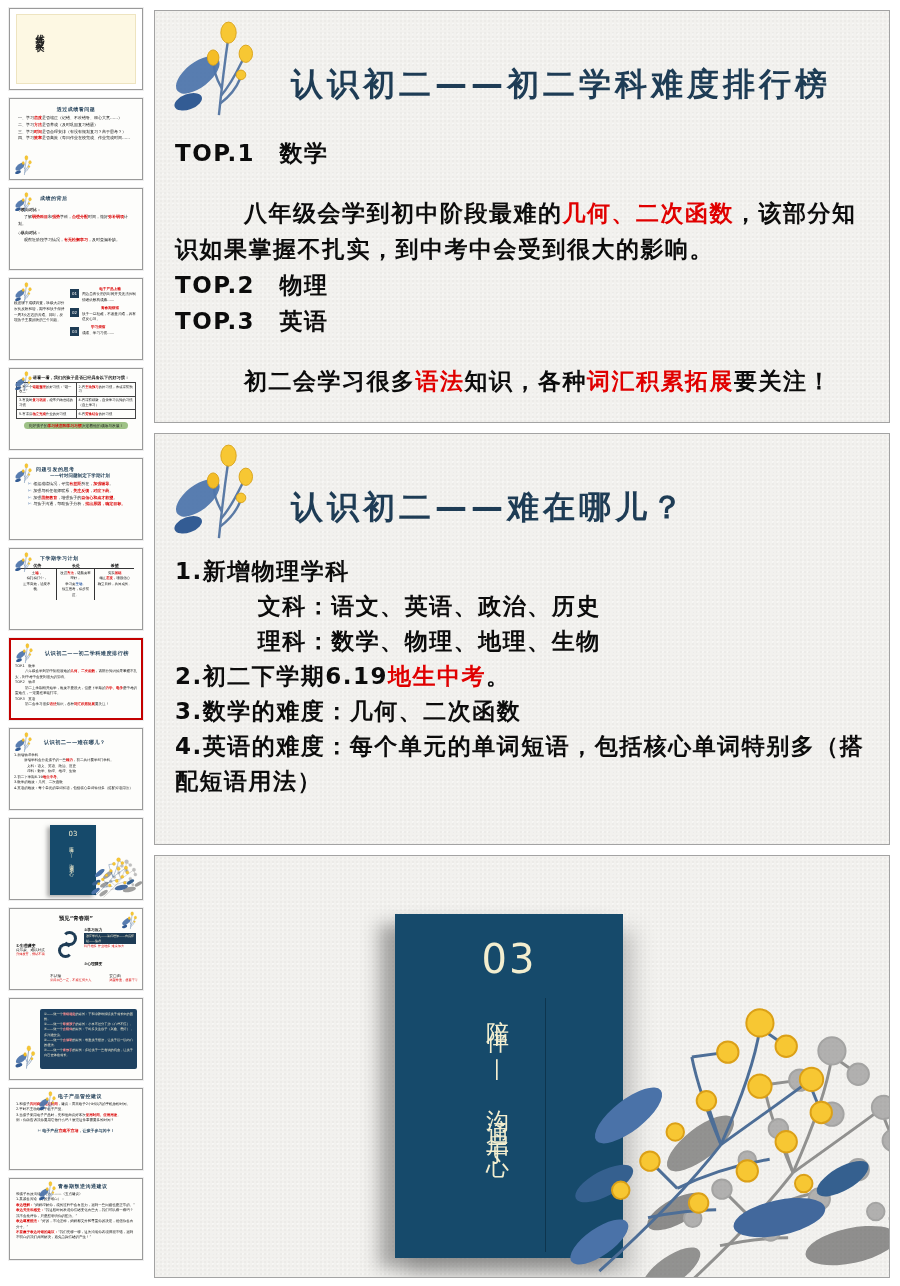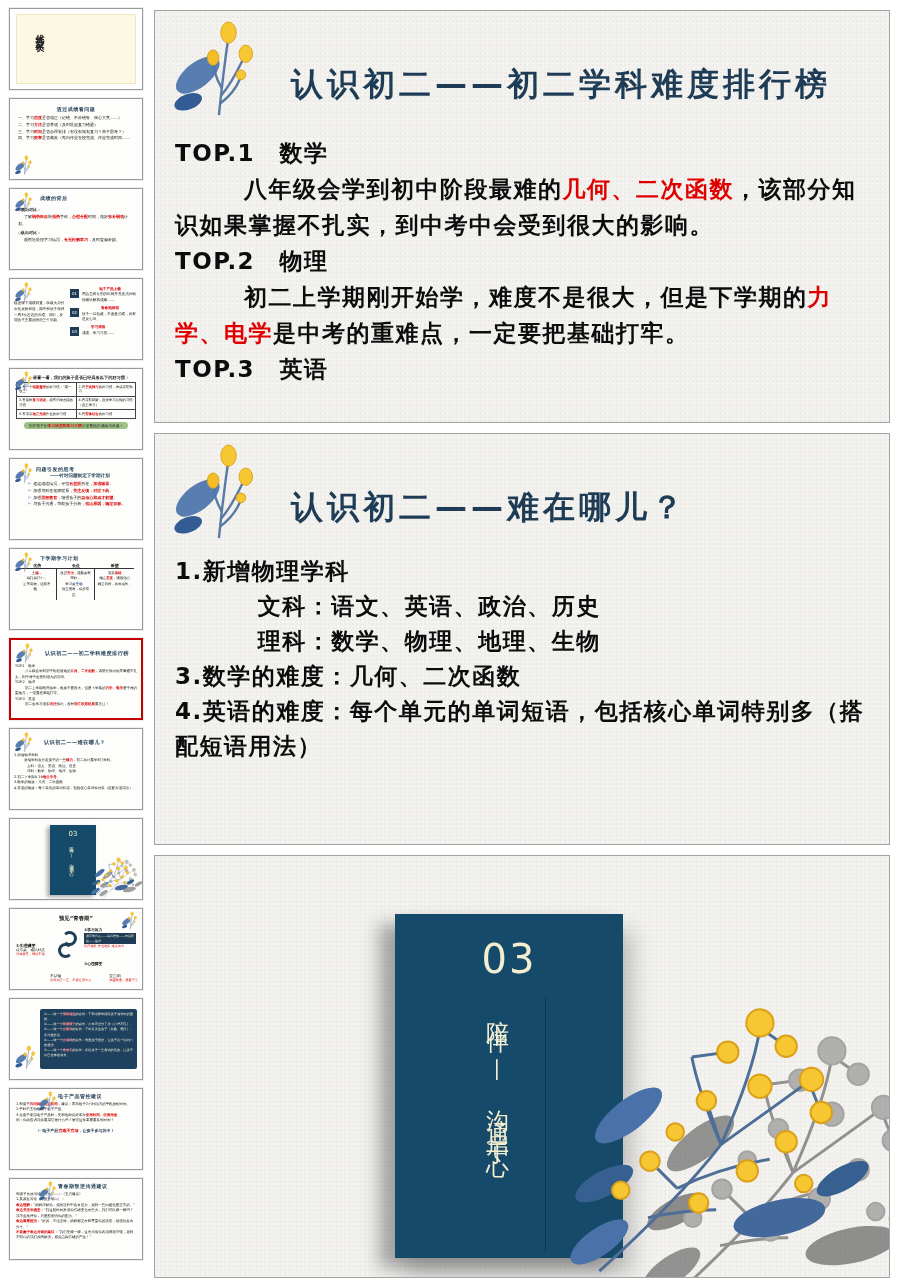--- a/index.html
+++ b/index.html
@@ -96,7 +96,7 @@
   .sprig { position:absolute; left:14px; top:8px; width:96px; height:106px; }
   .slide-title { position:absolute; left:136px; top:52px; font-size:32px; font-weight:bold; color:#1e3c55; letter-spacing:4px; }
   .slide-body { position:absolute; left:20px; right:14px; top:124px; font-size:23px; line-height:36px; letter-spacing:1.5px; color:#0c0c0c; font-weight:bold; }
-  .slide-body .ind { text-indent:3em; }
+  .slide-body .ind { text-indent:3em;margin-top:24px; }
   .slide-body .ind2 { text-indent:3.6em; }
   .slide-body .c-red { color:#e00000; }
   .slide2 .slide-body { top:120px; line-height:35px; }

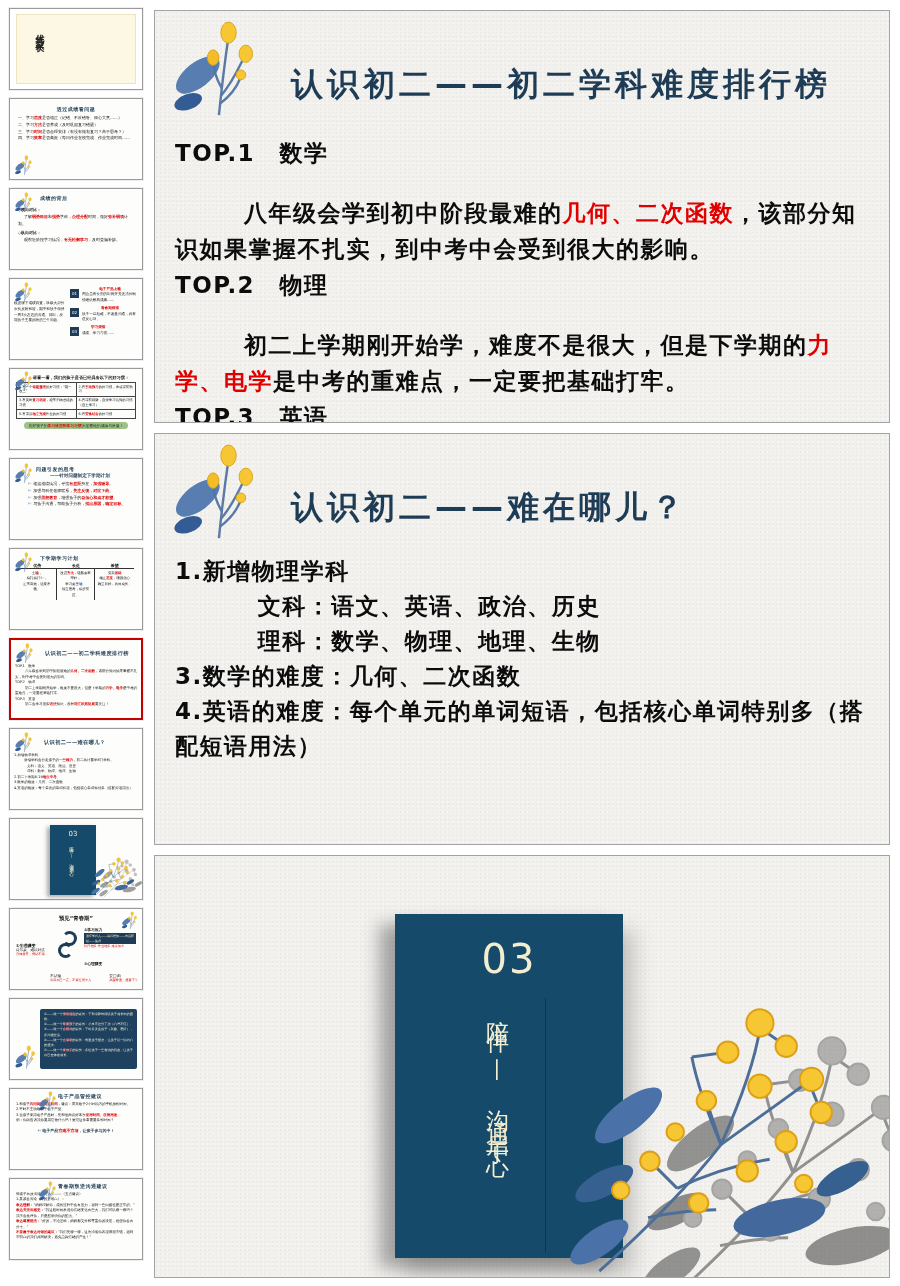--- a/index.html
+++ b/index.html
@@ -423,7 +423,6 @@
         <div class="rl"><span>TOP.1　数学</span></div>
         <div class="rl ind"><span>八年级会学到初中阶段最难的</span><span class="c-red">几何、二次函数</span><span>，该部分知识如果掌握不扎实，到中考中会受到很大的影响。</span></div>
         <div class="rl"><span>TOP.2　物理</span></div>
-        <div class="rl ind"><span>初二上学期刚开始学，难度不是很大，但是下学期的</span><span class="c-red">力学、电学</span><span>是中考的重难点，一定要把基础打牢。</span></div>
         <div class="rl"><span>TOP.3　英语</span></div>
       </div>
   </section>

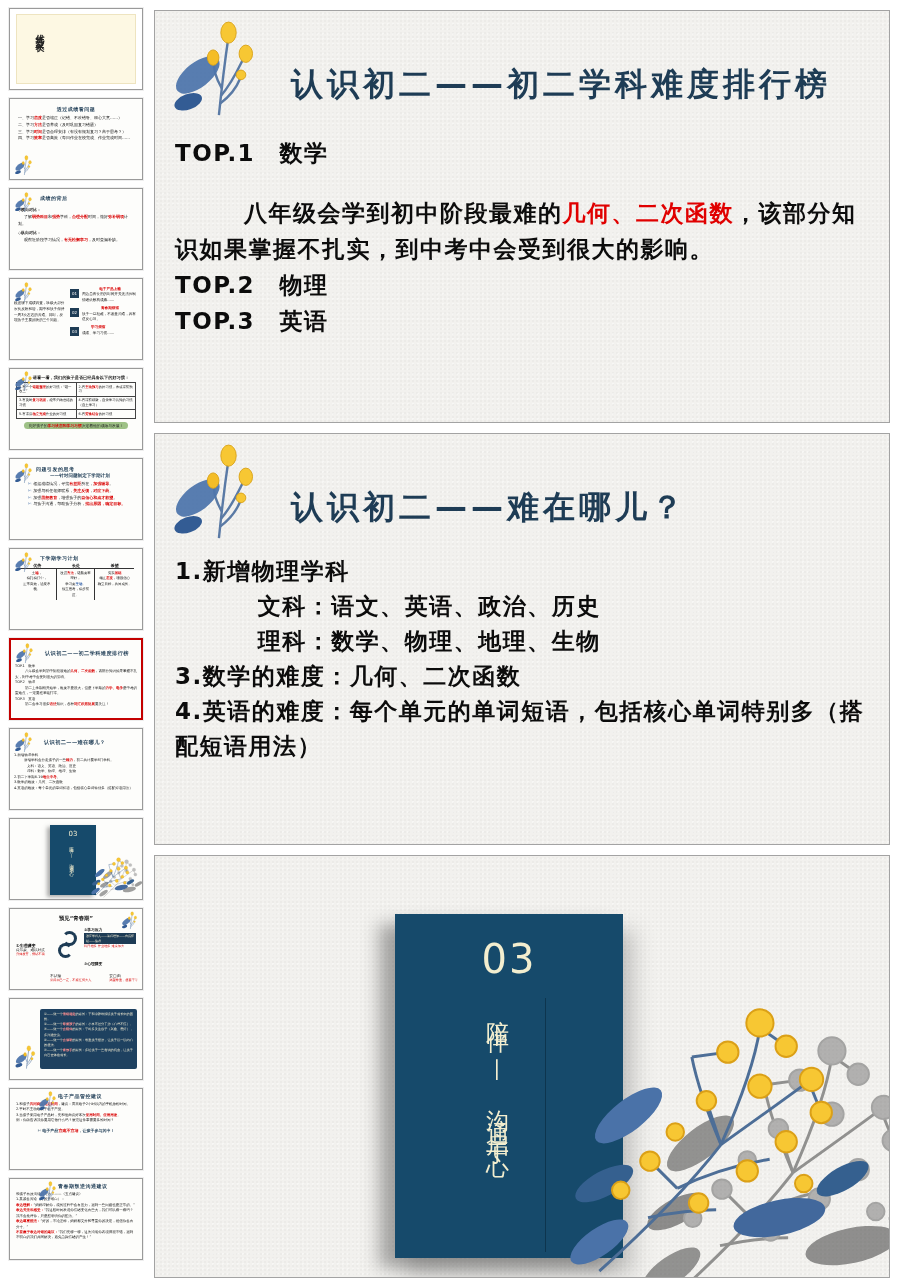--- a/index.html
+++ b/index.html
@@ -424,6 +424,7 @@
         <div class="rl ind"><span>八年级会学到初中阶段最难的</span><span class="c-red">几何、二次函数</span><span>，该部分知识如果掌握不扎实，到中考中会受到很大的影响。</span></div>
         <div class="rl"><span>TOP.2　物理</span></div>
         <div class="rl"><span>TOP.3　英语</span></div>
+        <div class="rl ind"><span>初二会学习很多</span><span class="c-red">语法</span><span>知识，各种</span><span class="c-red">词汇积累拓展</span><span>要关注！</span></div>
       </div>
   </section>
 

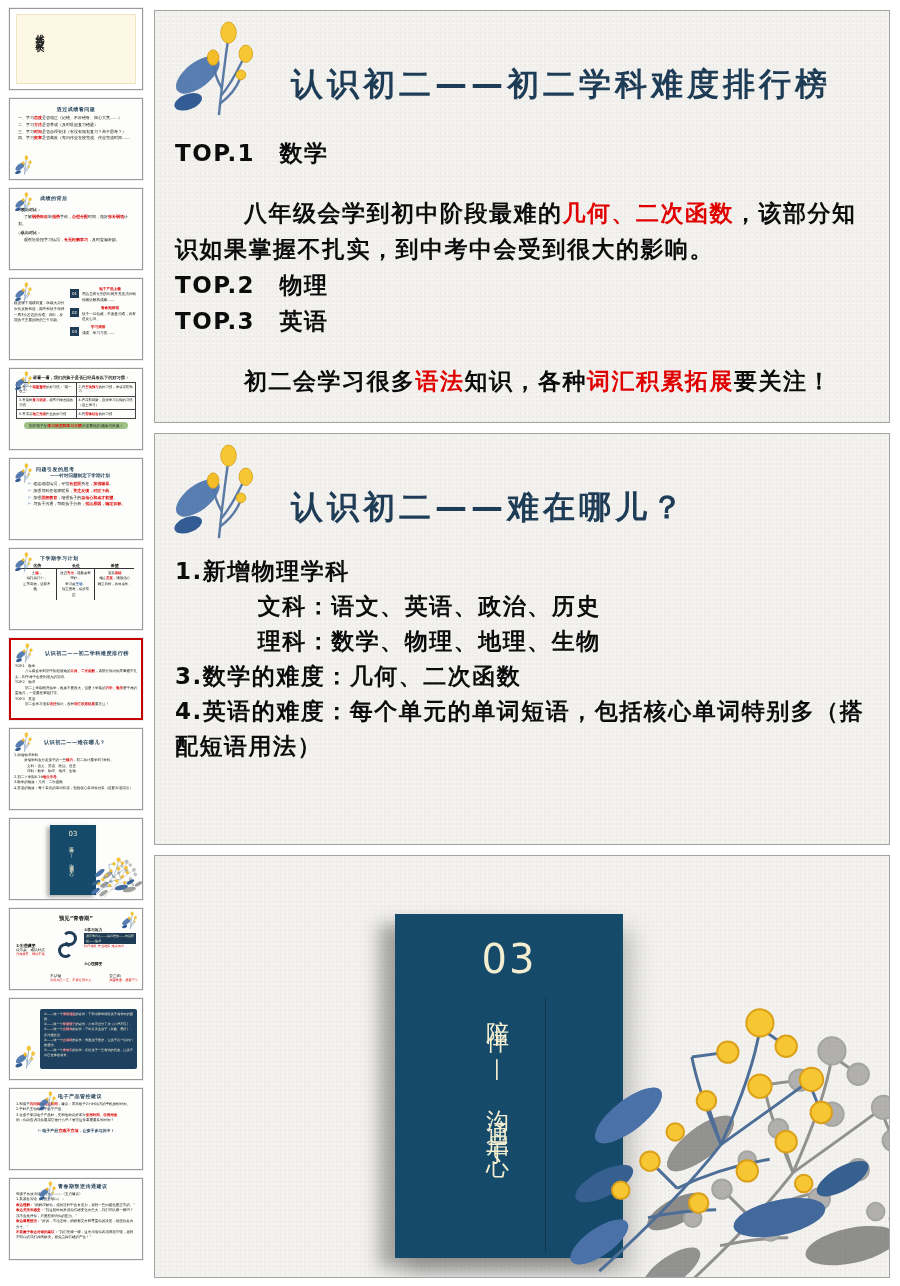--- a/index.html
+++ b/index.html
@@ -437,6 +437,7 @@
         <div class="rl"><span>1.新增物理学科</span></div>
         <div class="rl ind2"><span>文科：语文、英语、政治、历史</span></div>
         <div class="rl ind2"><span>理科：数学、物理、地理、生物</span></div>
+        <div class="rl"><span>2.初二下学期6.19</span><span class="c-red">地生中考</span><span>。</span></div>
         <div class="rl"><span>3.数学的难度：几何、二次函数</span></div>
         <div class="rl"><span>4.英语的难度：每个单元的单词短语，包括核心单词特别多（搭配短语用法）</span></div>
       </div>

